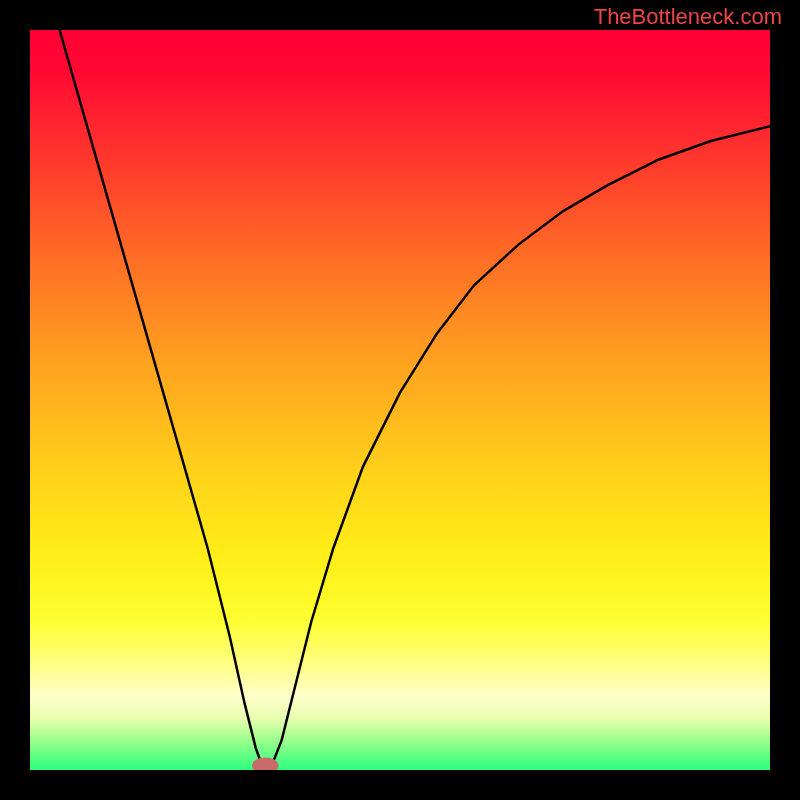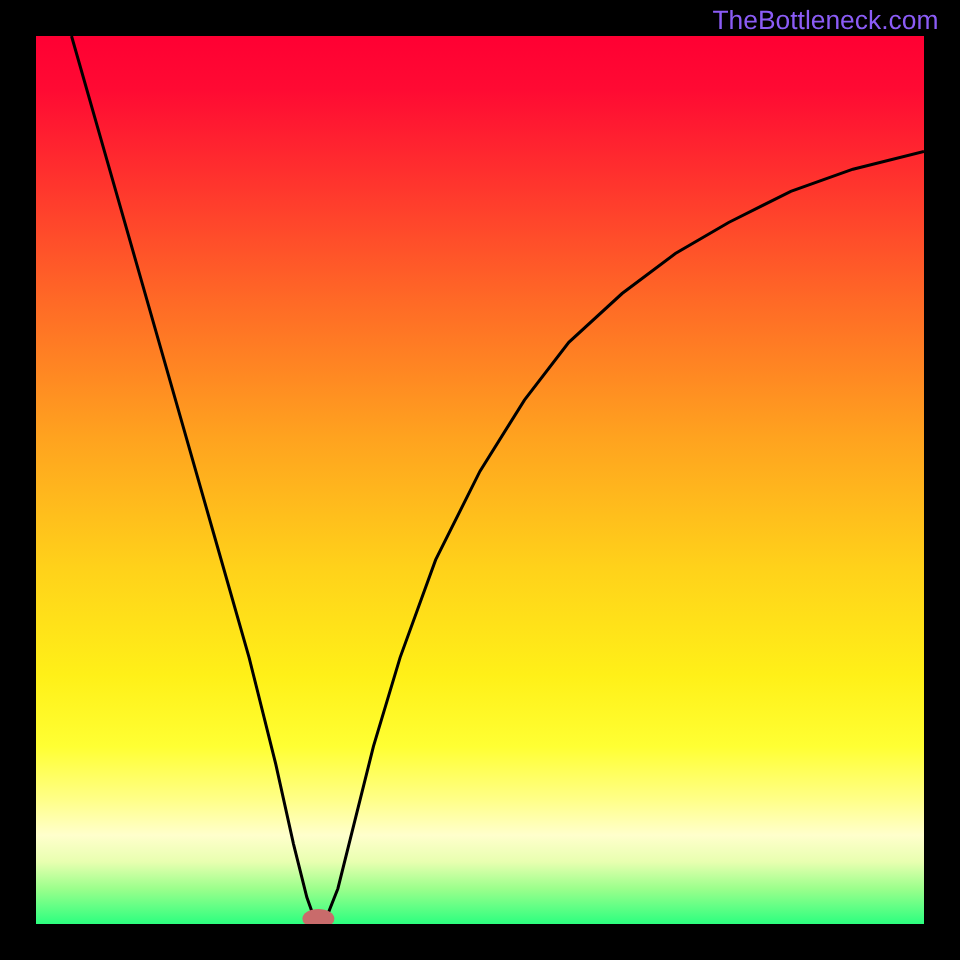--- a/index.html
+++ b/index.html
@@ -15,7 +15,7 @@
     position: absolute;
     top: 4px;
     right: 18px;
-    color: #8b5cf6;
+    color: #ef4444;
     font-size: 22px;
     font-family: Arial, sans-serif;
     z-index: 10;

